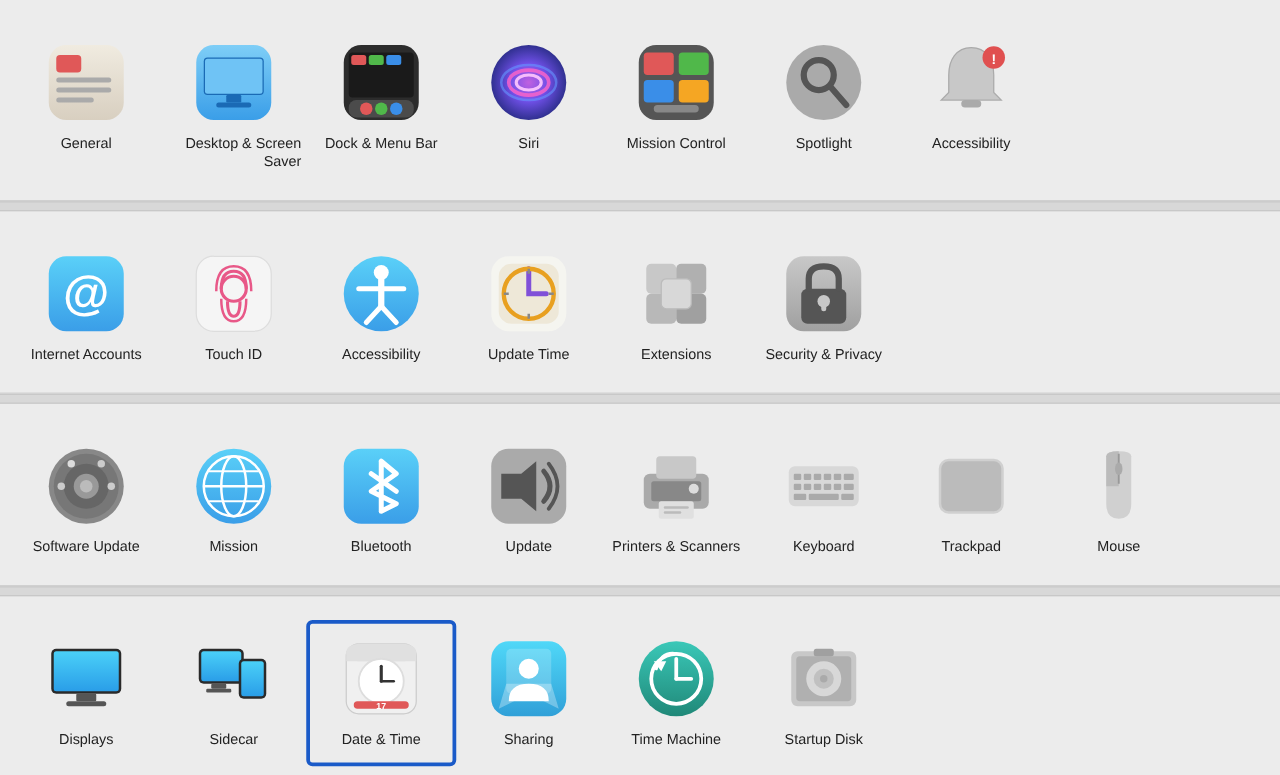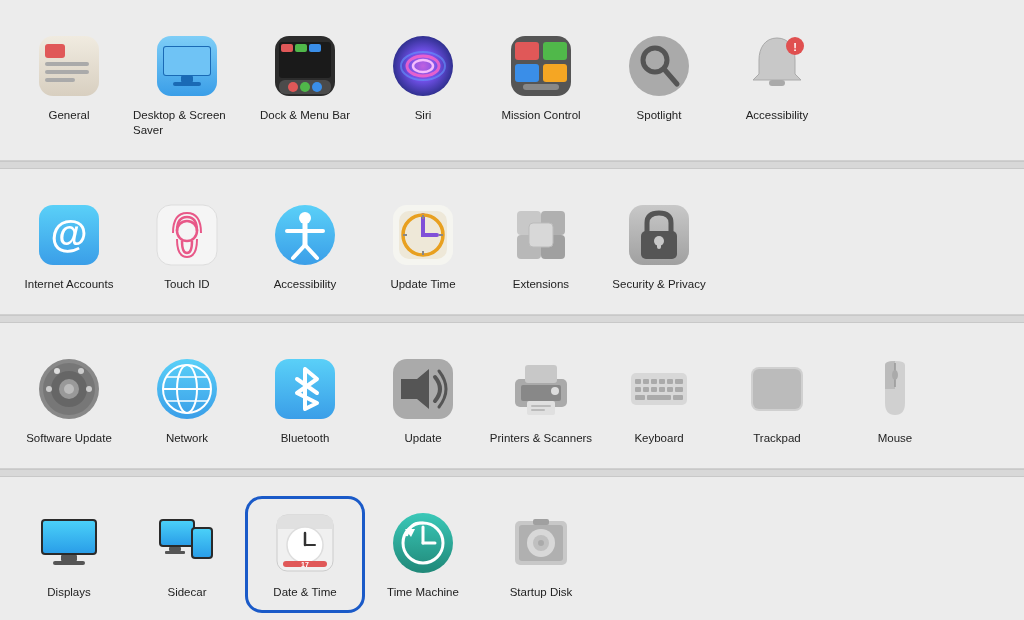--- a/index.html
+++ b/index.html
@@ -63,7 +63,7 @@
     .pref-label {
       font-size: 11.5px;
       color: #222;
-      text-align: left;
+      text-align: right;
       line-height: 1.3;
     }
     .divider {

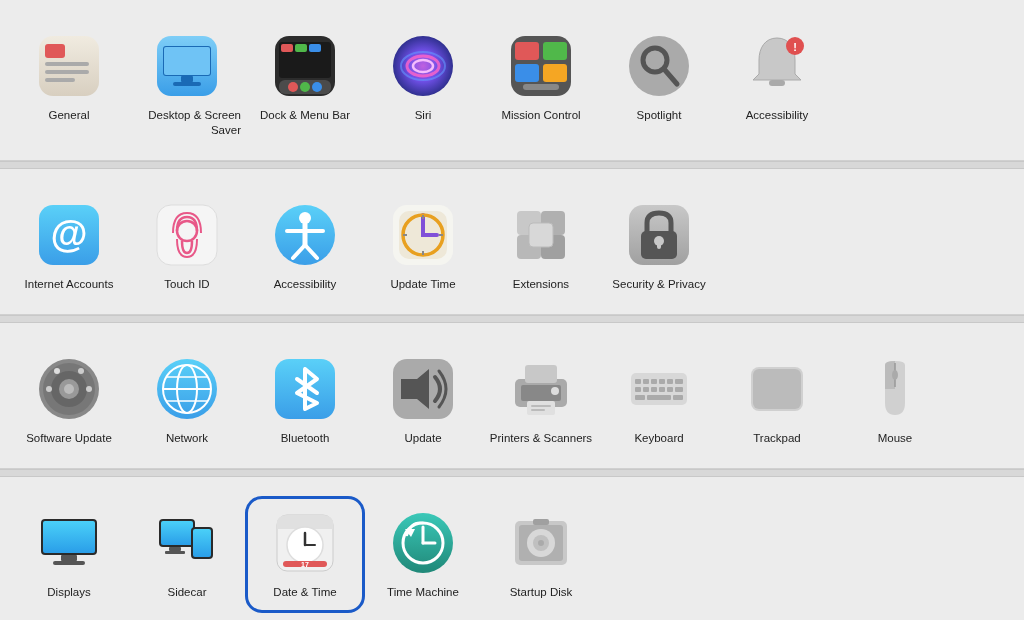--- a/index.html
+++ b/index.html
@@ -325,7 +325,7 @@
       <line x1="12" y1="44" x2="52" y2="44" stroke="white" stroke-width="1.5"></line>
     </svg>
             </div>
-            <div class="pref-label">Network</div>
+            <div class="pref-label">Mission</div>
           </div>
           <div class="pref-item">
             <div class="icon-wrap">

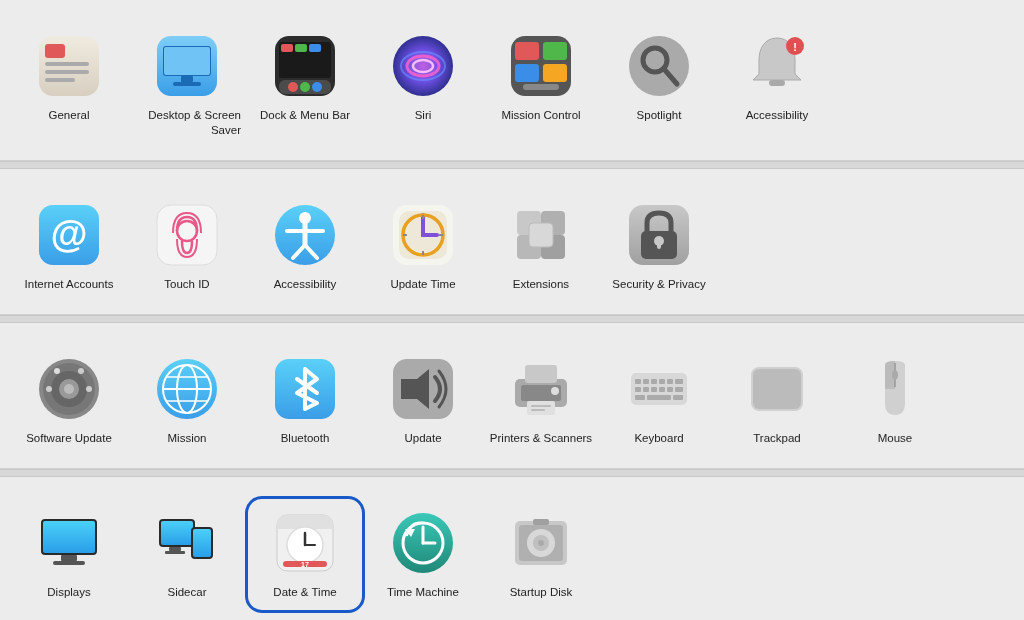--- a/index.html
+++ b/index.html
@@ -46,7 +46,7 @@
     .pref-item.selected {
       outline: 3px solid #1a5ac8;
       outline-offset: -2px;
-      border-radius: 16px;
+      border-radius: 4px;
     }
     .icon-wrap {
       width: 72px;

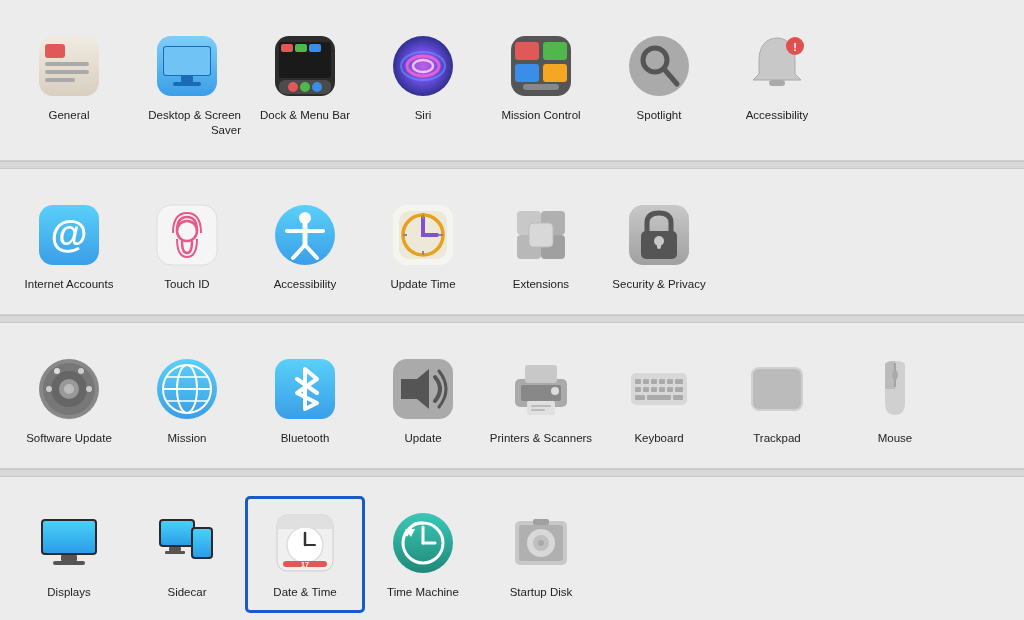--- a/index.html
+++ b/index.html
@@ -471,6 +471,24 @@
             <div class="icon-wrap">
               <svg viewBox="0 0 64 64" xmlns="http://www.w3.org/2000/svg">
       <defs>
+                  <linearGradient id="shar-bg" x1="0" y1="0" x2="0" y2="1">
+                    <stop offset="0%" stop-color="#50d8f8"></stop>
+                    <stop offset="100%" stop-color="#30a0d8"></stop>
+                  </linearGradient>
+                </defs>
+      <rect x="2" y="2" width="60" height="60" rx="14" fill="url(#shar-bg)"></rect>
+      <rect x="14" y="8" width="36" height="36" rx="4" fill="rgba(255,255,255,0.2)"></rect>
+      <path d="M14 36 L8 56 L32 44 L56 56 L50 36" fill="rgba(255,255,255,0.3)"></path>
+      <circle cx="32" cy="24" r="8" fill="white"></circle>
+      <path d="M16 50 Q16 36 32 36 Q48 36 48 50" fill="white"></path>
+    </svg>
+            </div>
+            <div class="pref-label">Sharing</div>
+          </div>
+          <div class="pref-item">
+            <div class="icon-wrap">
+              <svg viewBox="0 0 64 64" xmlns="http://www.w3.org/2000/svg">
+      <defs>
                   <linearGradient id="tm-bg" x1="0" y1="0" x2="0" y2="1">
                     <stop offset="0%" stop-color="#3ac8b8"></stop>
                     <stop offset="100%" stop-color="#208878"></stop>

